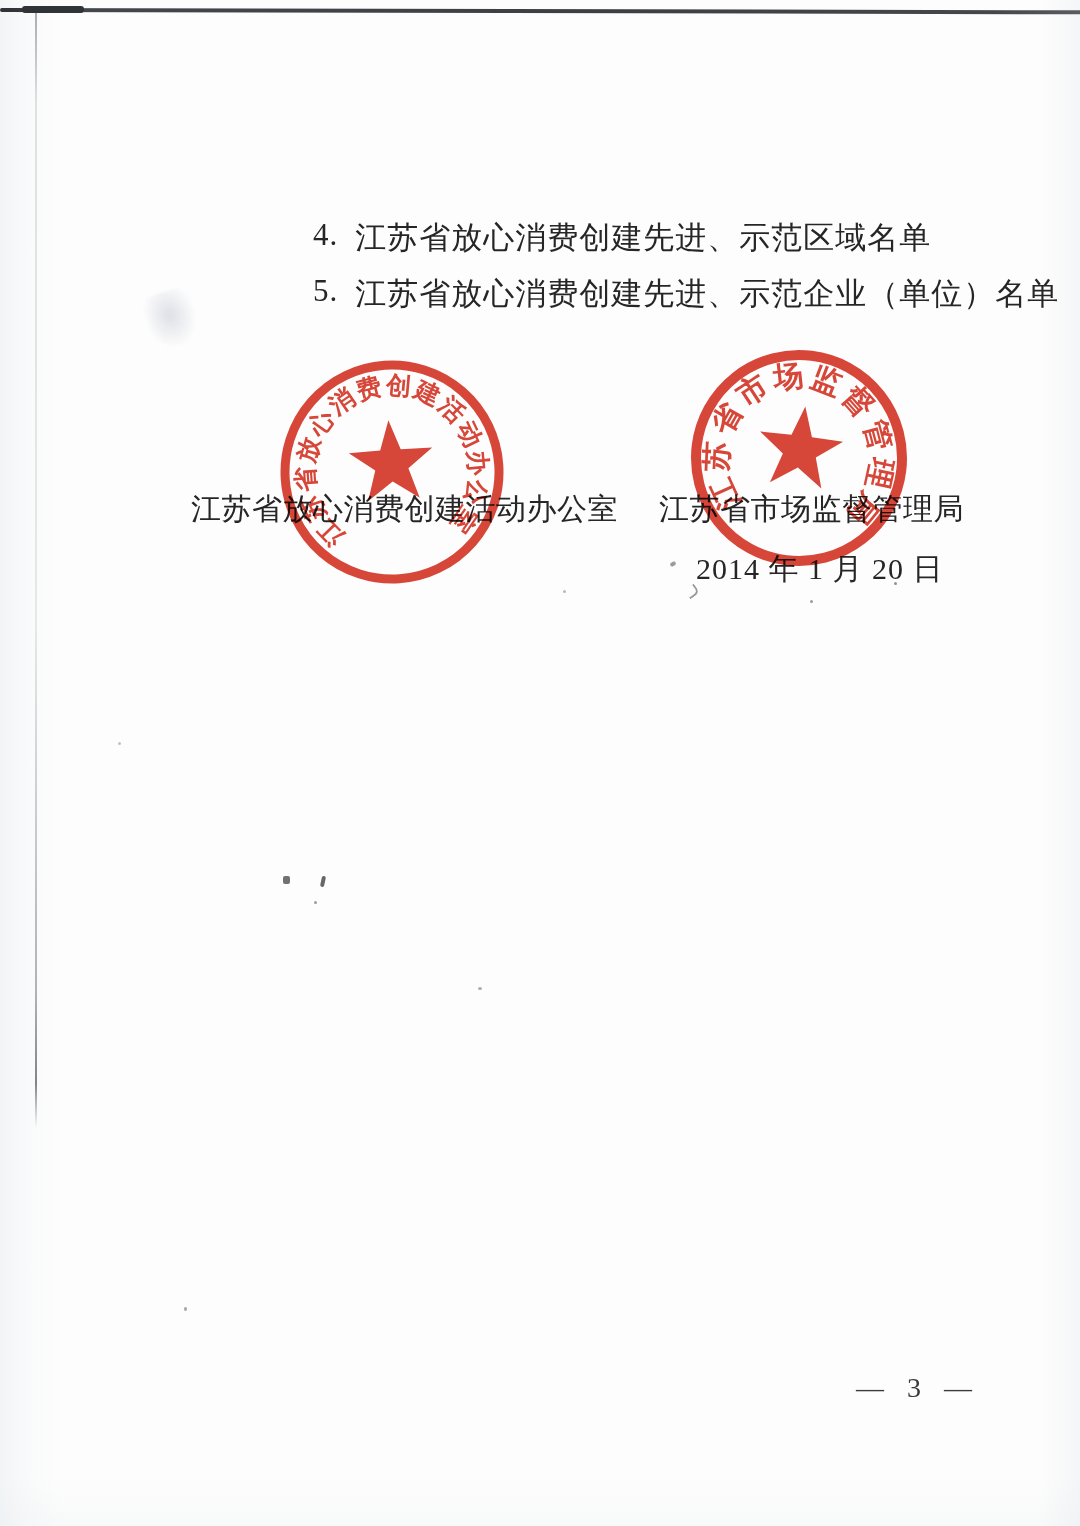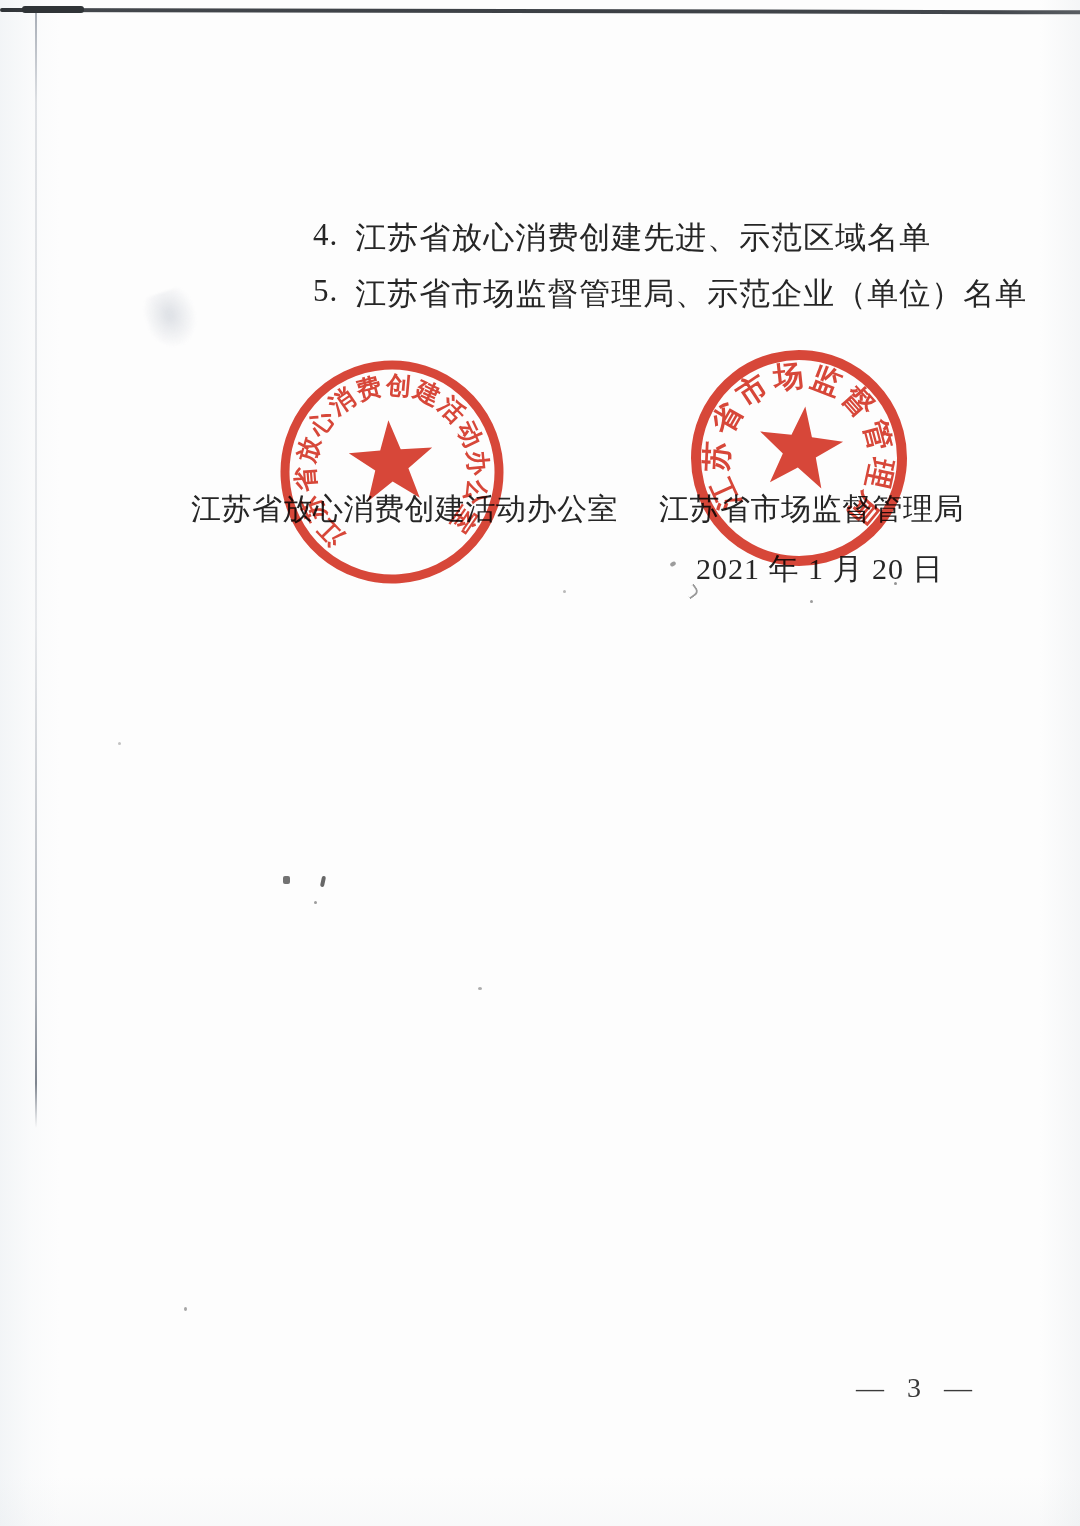--- a/index.html
+++ b/index.html
@@ -113,7 +113,7 @@
   </div>
   <div class="abs list-line line-5">
     <span class="num">5.</span>
-    <span class="txt">江苏省市场监督管理局、示范企业（单位）名单</span>
+    <span class="txt">江苏省放心消费创建先进、示范企业（单位）名单</span>
   </div>
 
   <div class="abs sig sig-left">江苏省放心消费创建活动办公室</div>

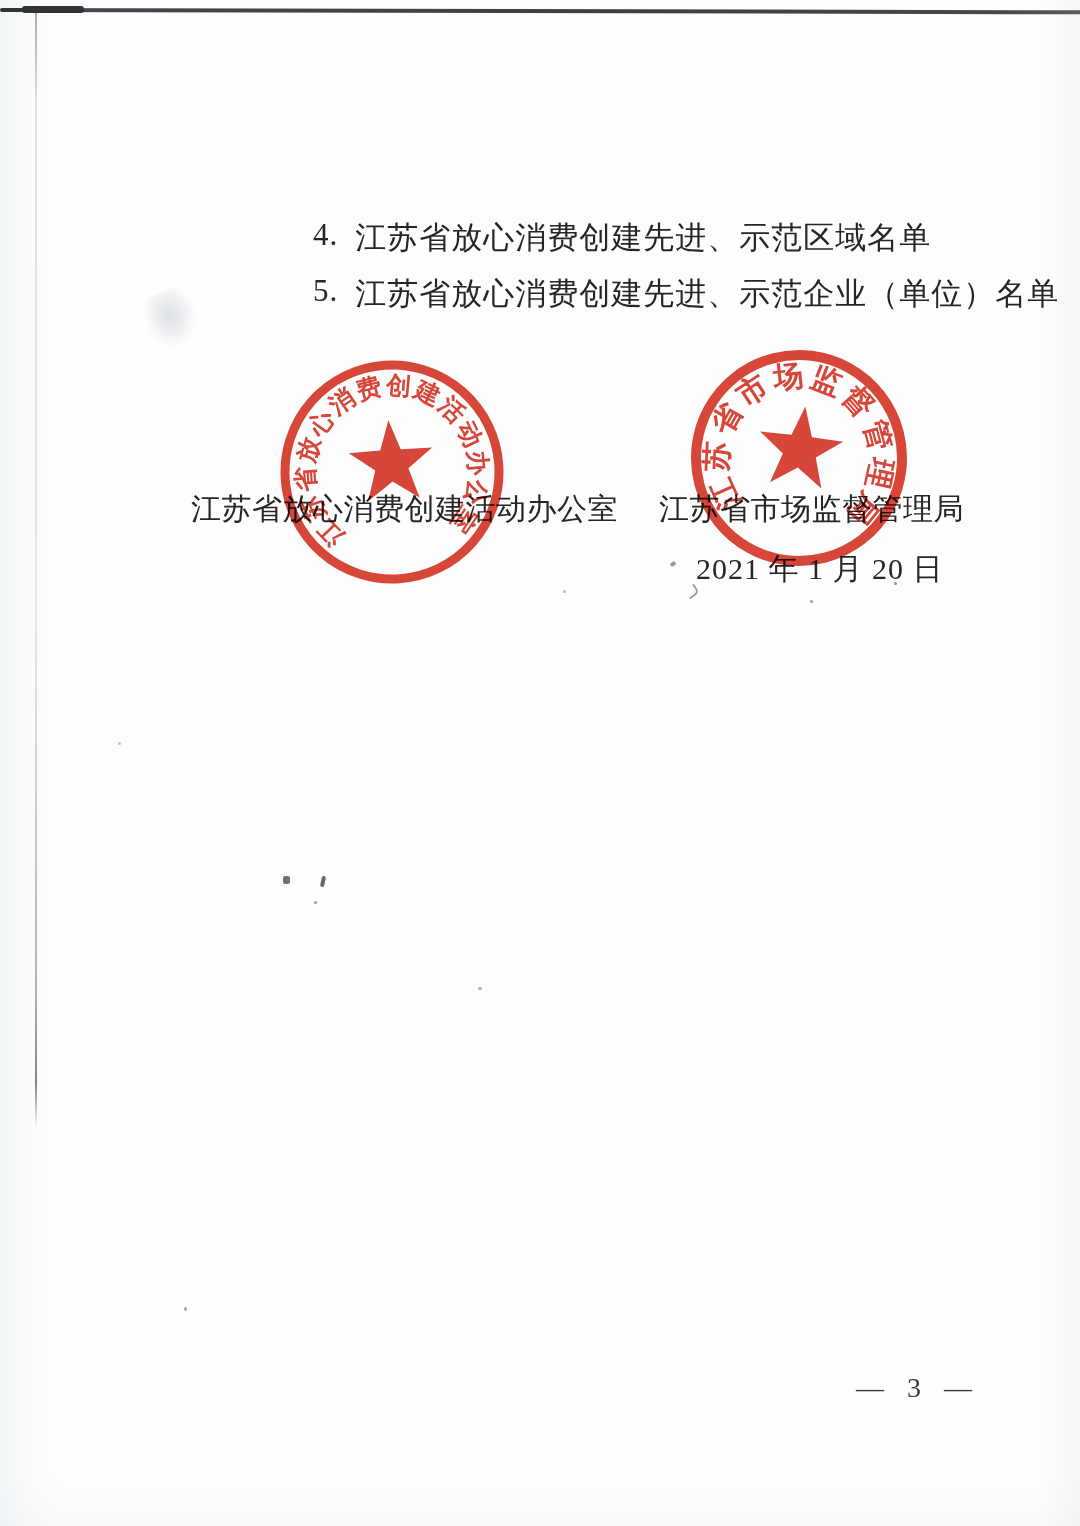--- a/index.html
+++ b/index.html
@@ -118,7 +118,7 @@
 
   <div class="abs sig sig-left">江苏省放心消费创建活动办公室</div>
   <div class="abs sig sig-right">江苏省市场监督管理局</div>
-  <div class="abs sig sig-date">2021 年 1 月 20 日</div>
+  <div class="abs sig sig-date">2014 年 1 月 20 日</div>
 
   <svg class="abs seal seal-left" width="240" height="240" viewBox="0 0 240 240" xmlns="http://www.w3.org/2000/svg">
     <defs>

